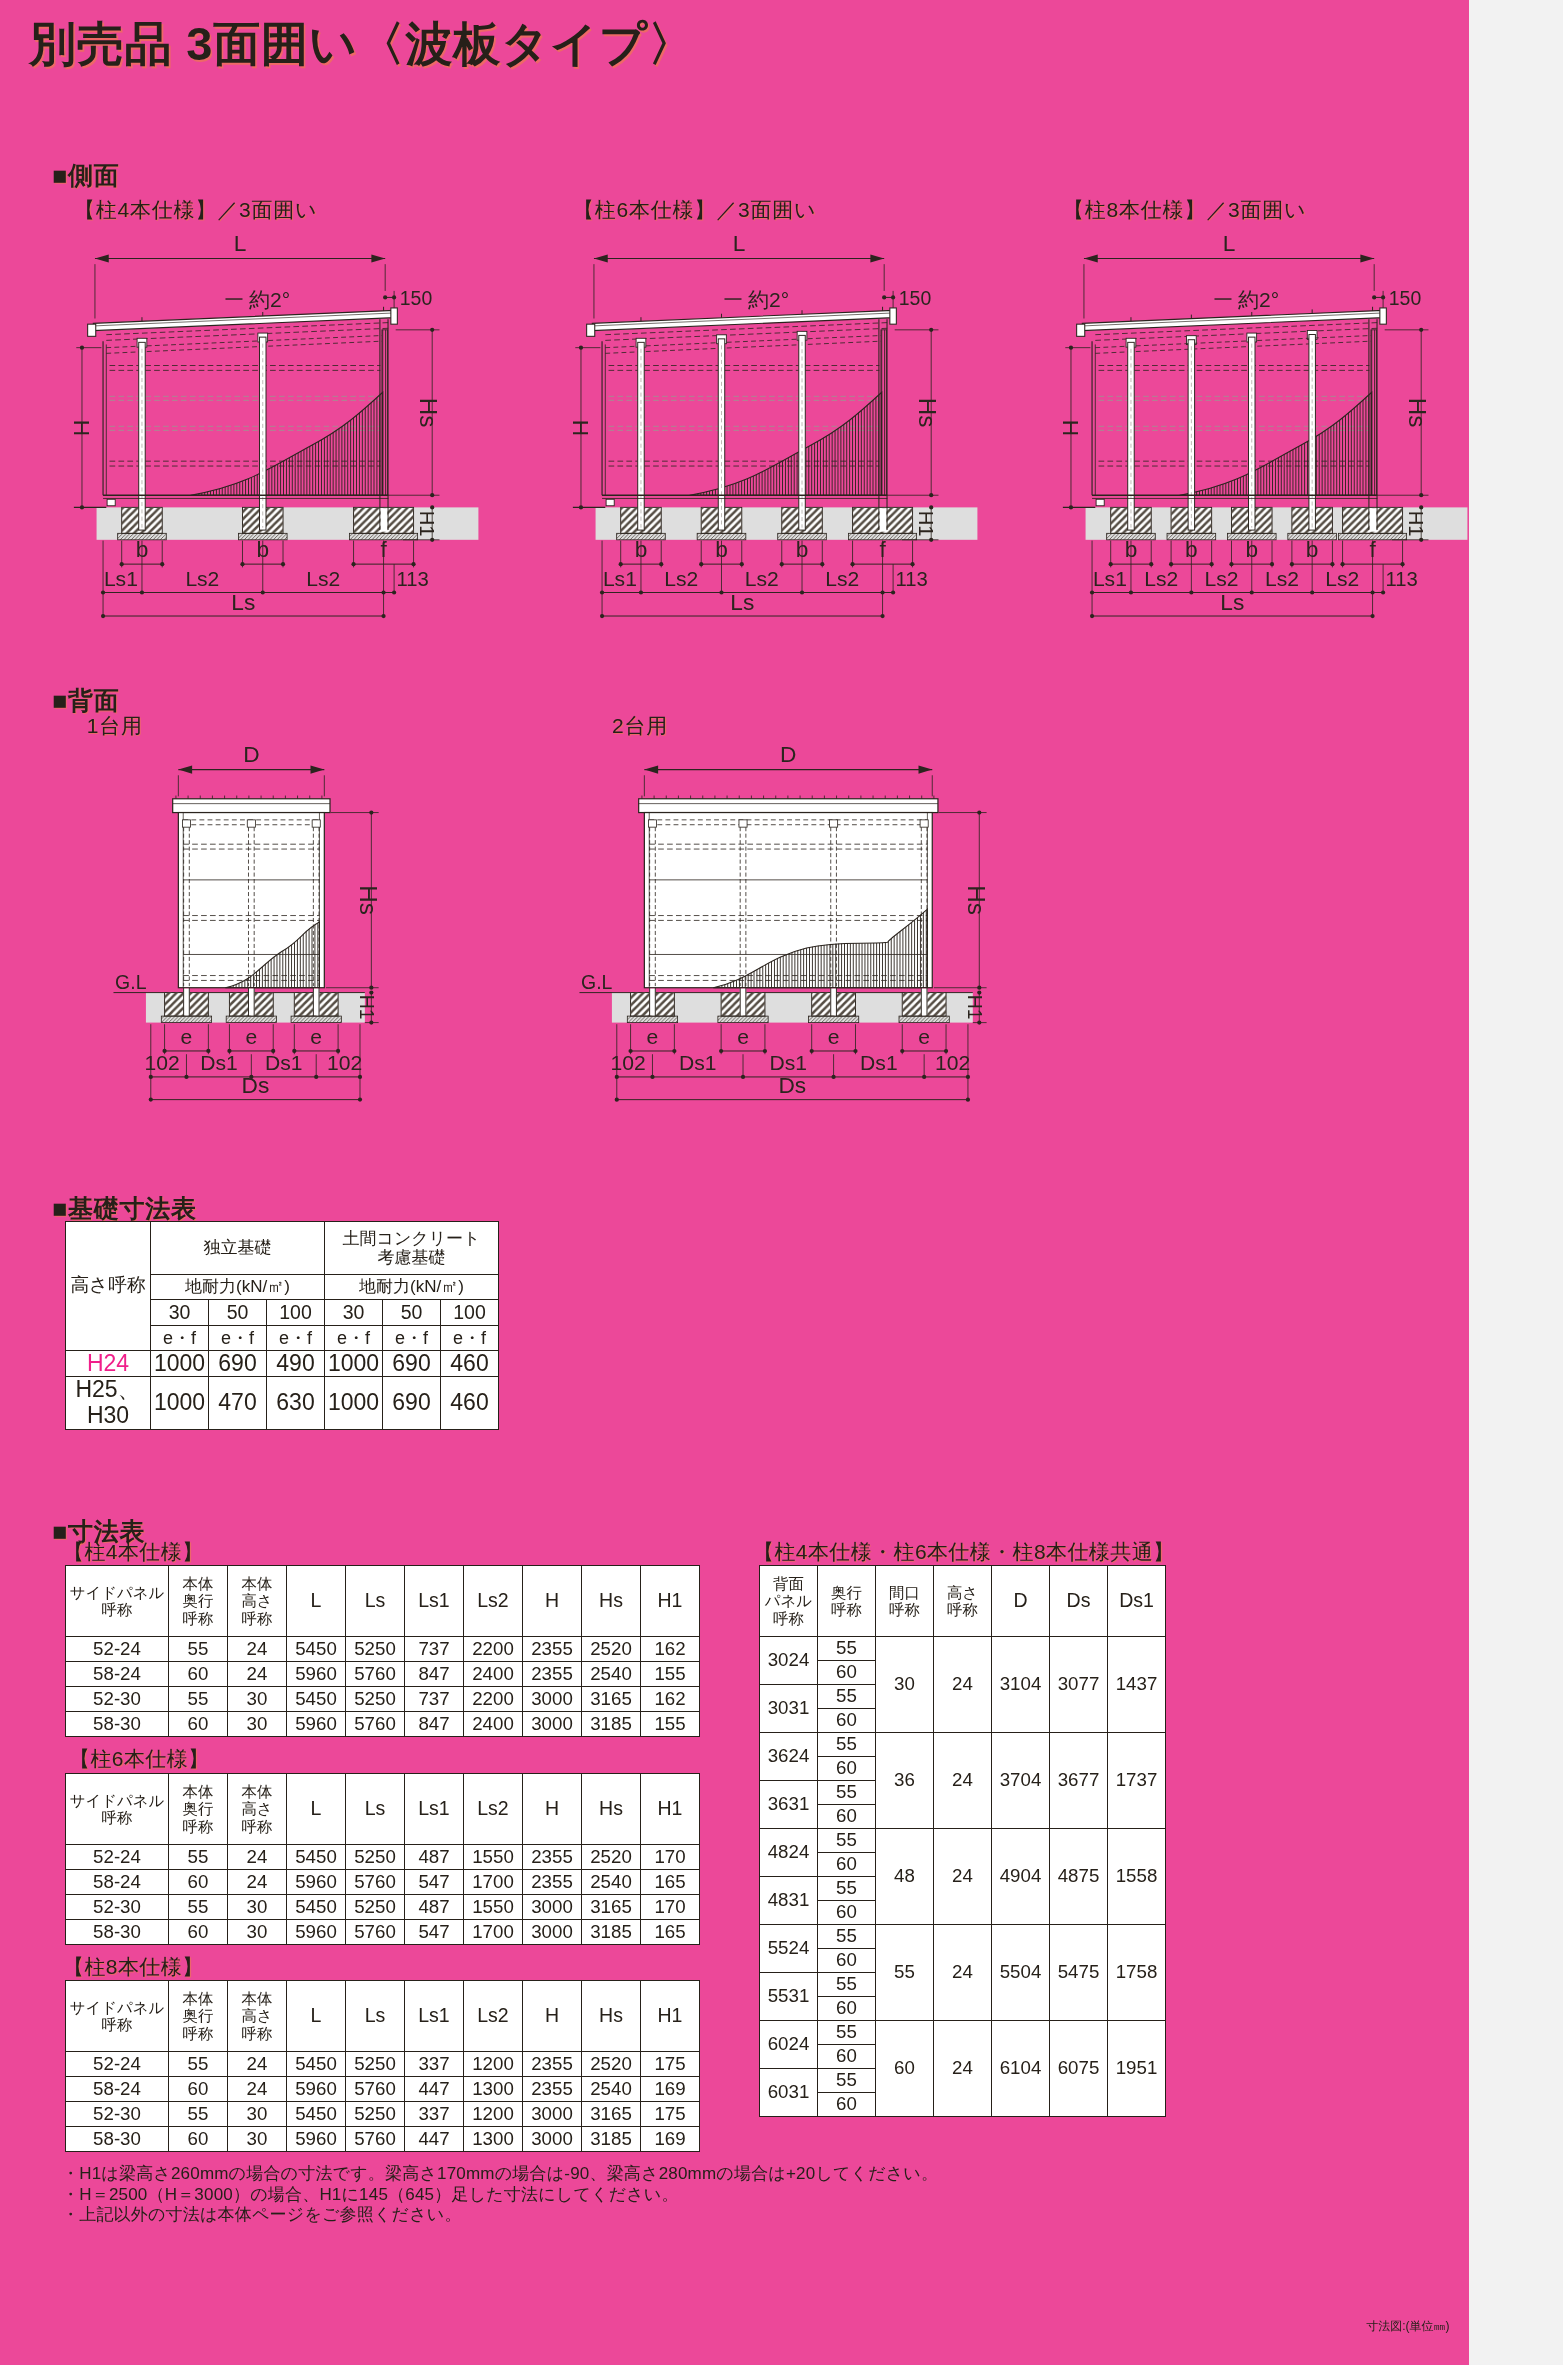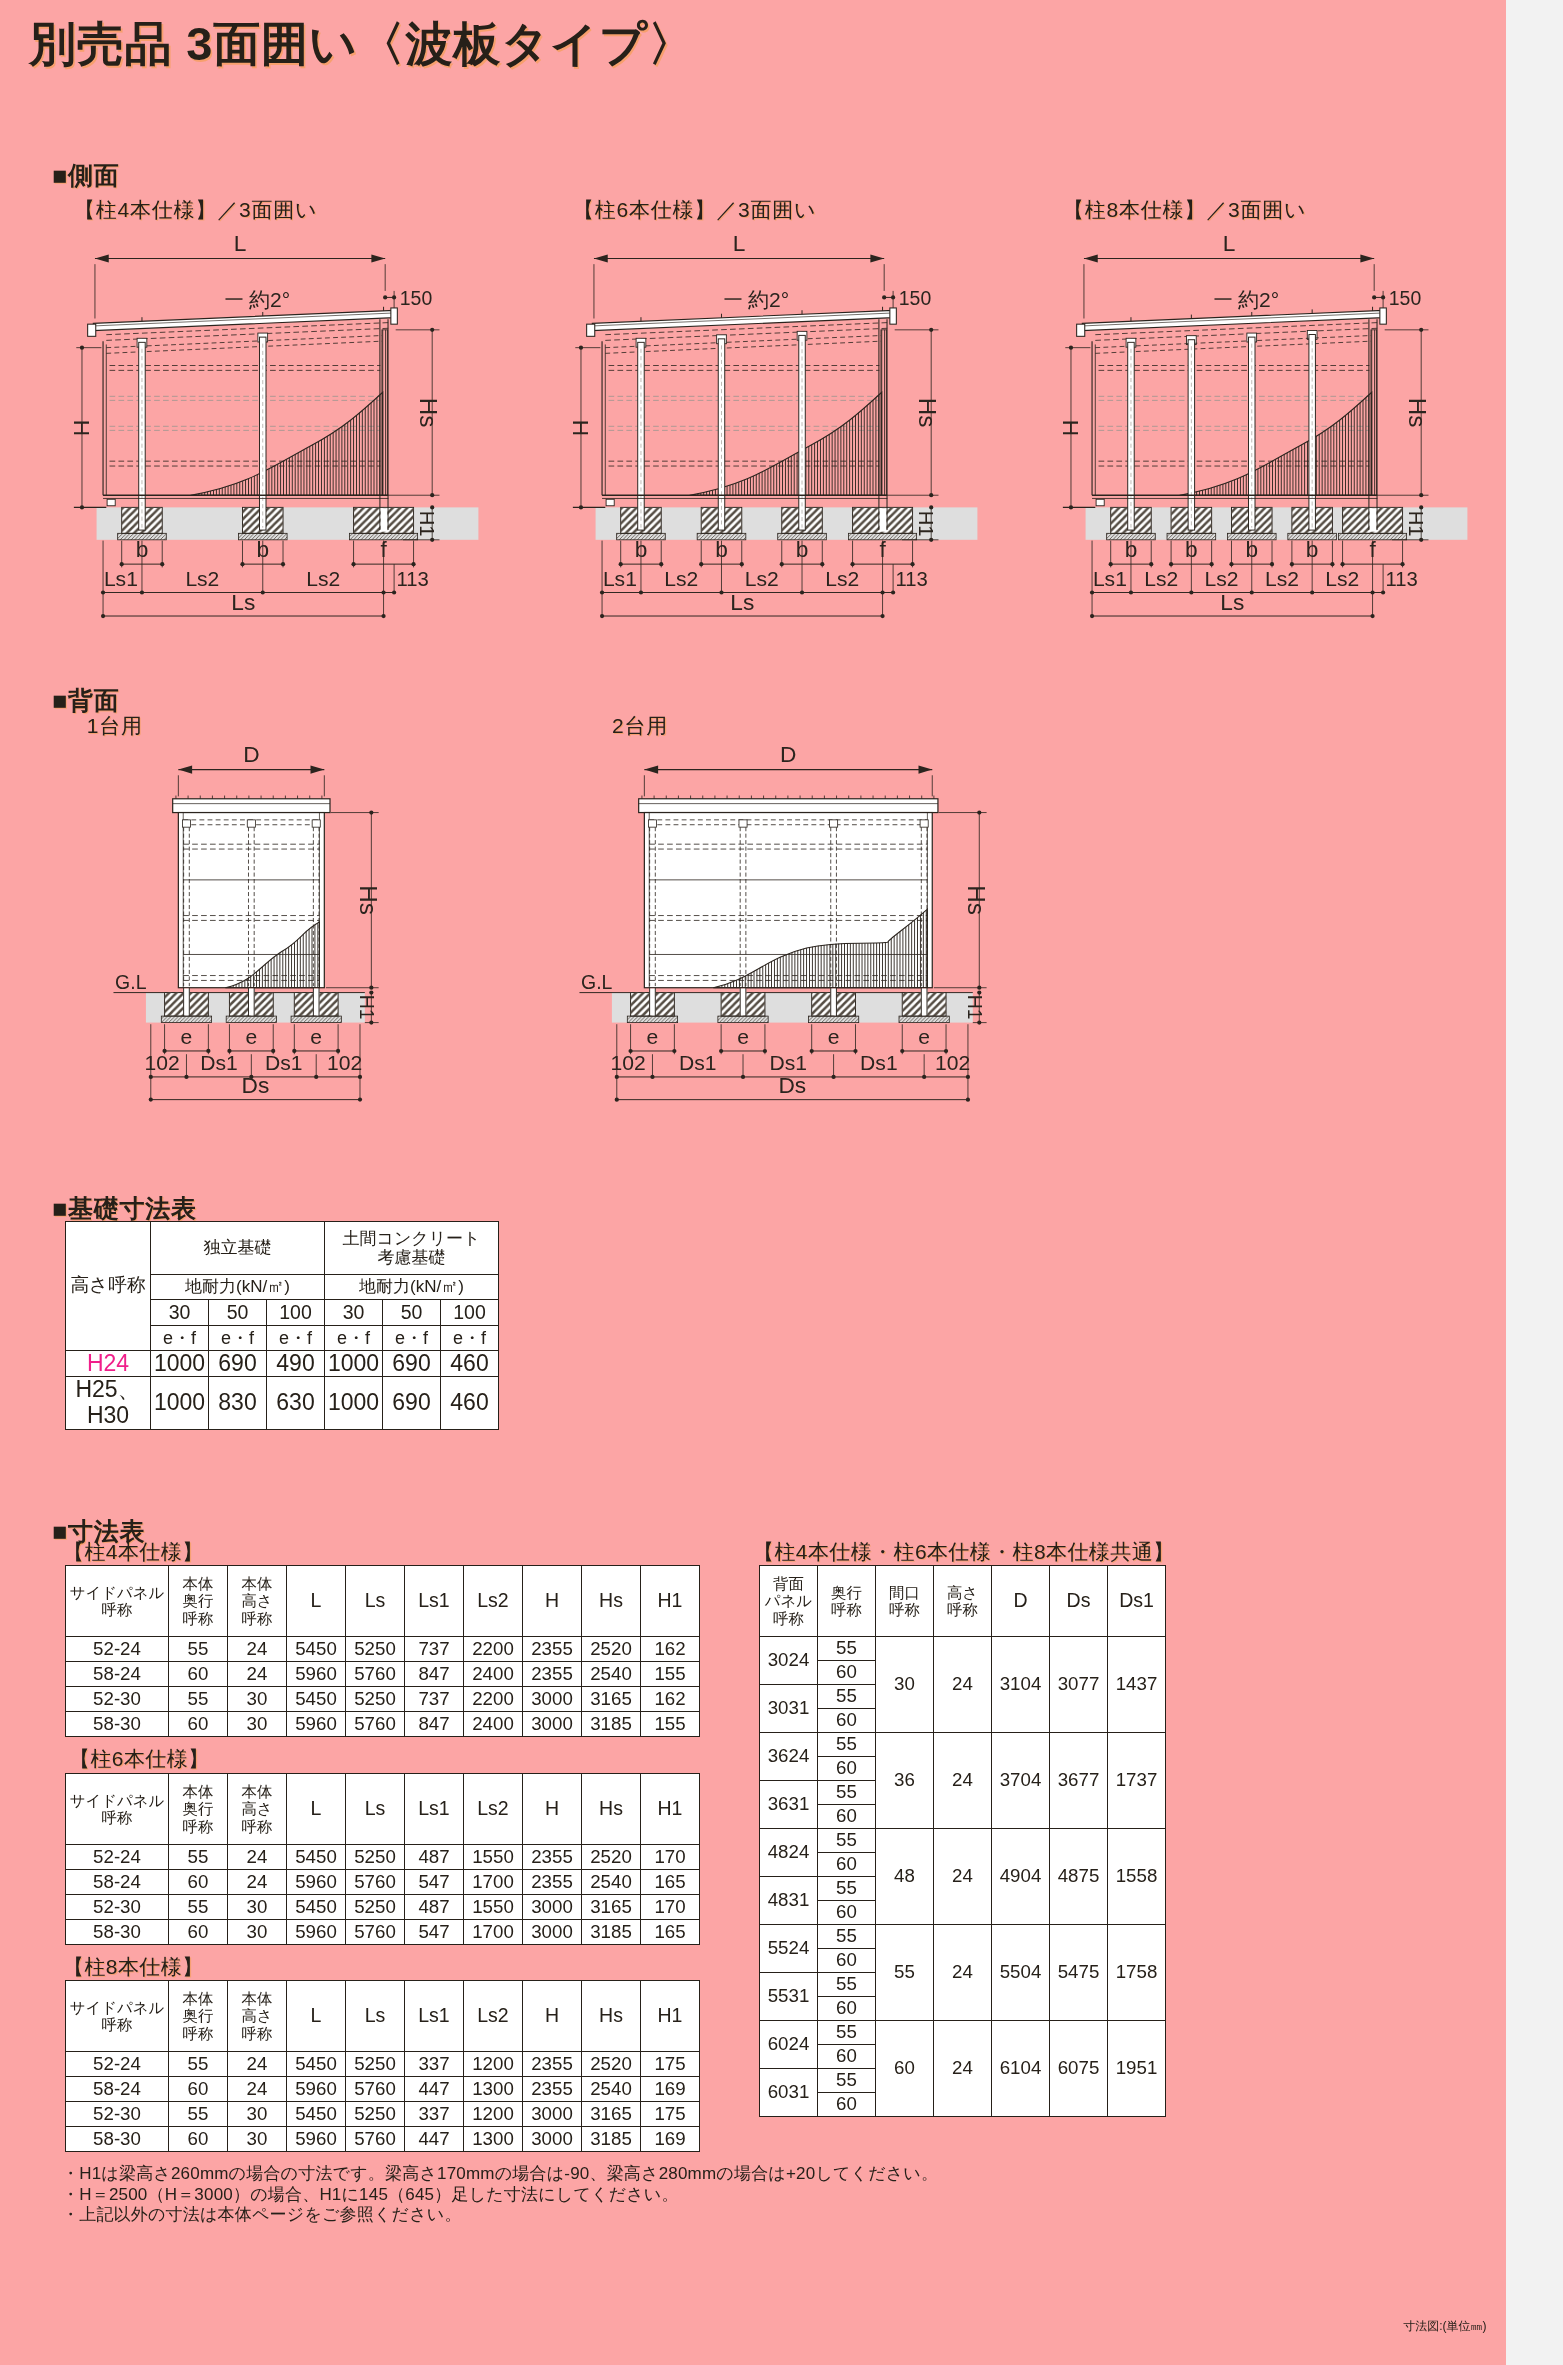--- a/index.html
+++ b/index.html
@@ -4,8 +4,8 @@
 <style>
   html,body{margin:0;padding:0;background:#f2f2f2;}
   .page{
-    position:relative;width:1469px;height:2366px;background:#fca5a5;
-    font-family:"Liberation Sans","DejaVu Sans",sans-serif;color:#262019;overflow:hidden;padding-left:37px;
+    position:relative;width:1469px;height:2366px;background:#ec4899;
+    font-family:"Liberation Sans","DejaVu Sans",sans-serif;color:#262019;overflow:hidden;
   }
   .ts{text-shadow:1.6px 1.6px 0 rgba(240,152,32,.42);}
   .ts2{text-shadow:1.1px 1.1px 0 rgba(240,152,32,.38);}

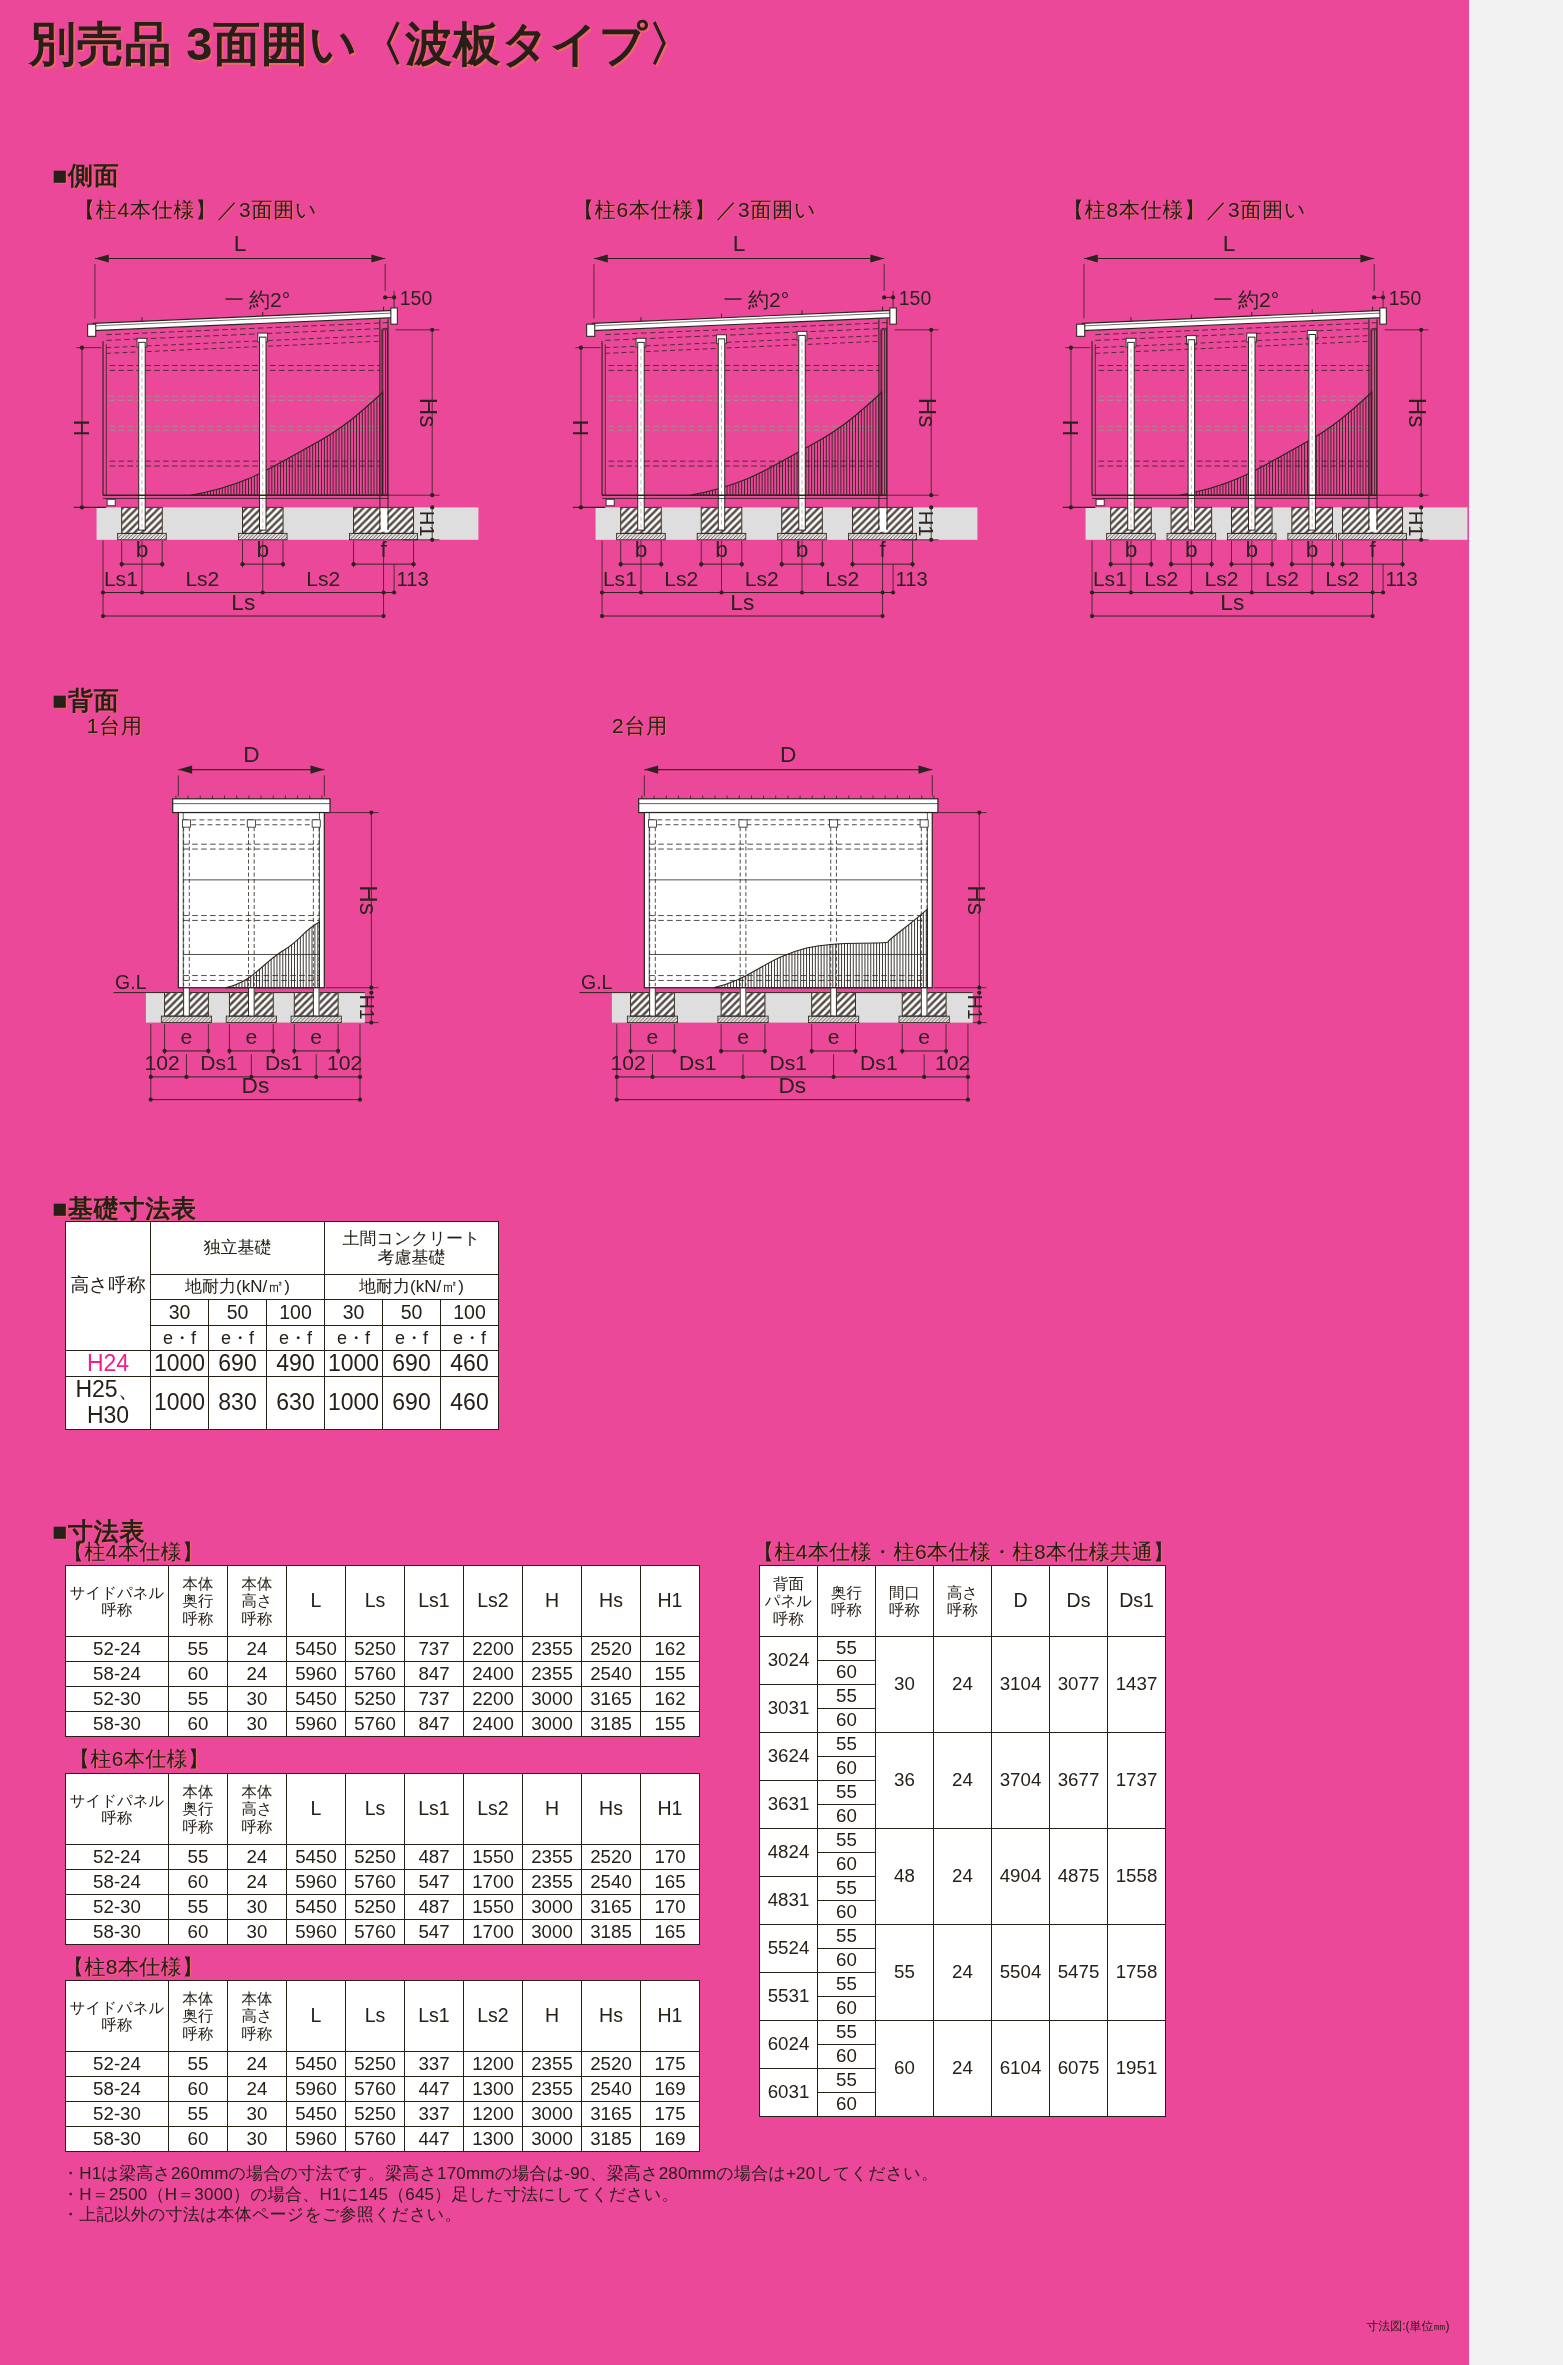--- a/index.html
+++ b/index.html
@@ -826,7 +826,7 @@
         <tr>
           <td class="dr">H25、H30</td>
           <td class="dr cv">1000</td>
-          <td class="dr cv">830</td>
+          <td class="dr cv">470</td>
           <td class="dr cv">630</td>
           <td class="dr cv">1000</td>
           <td class="dr cv">690</td>

